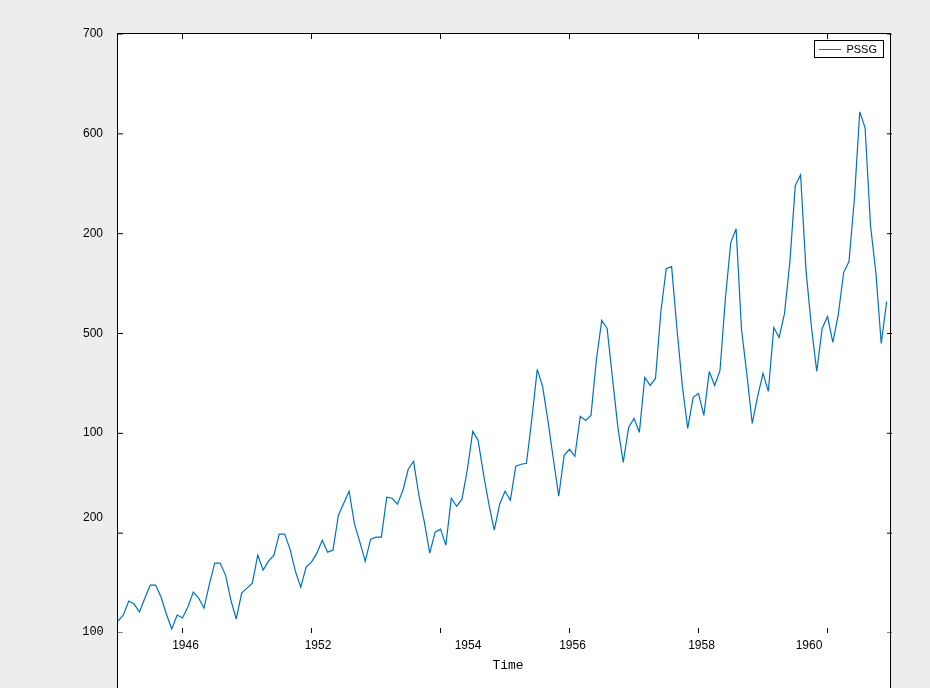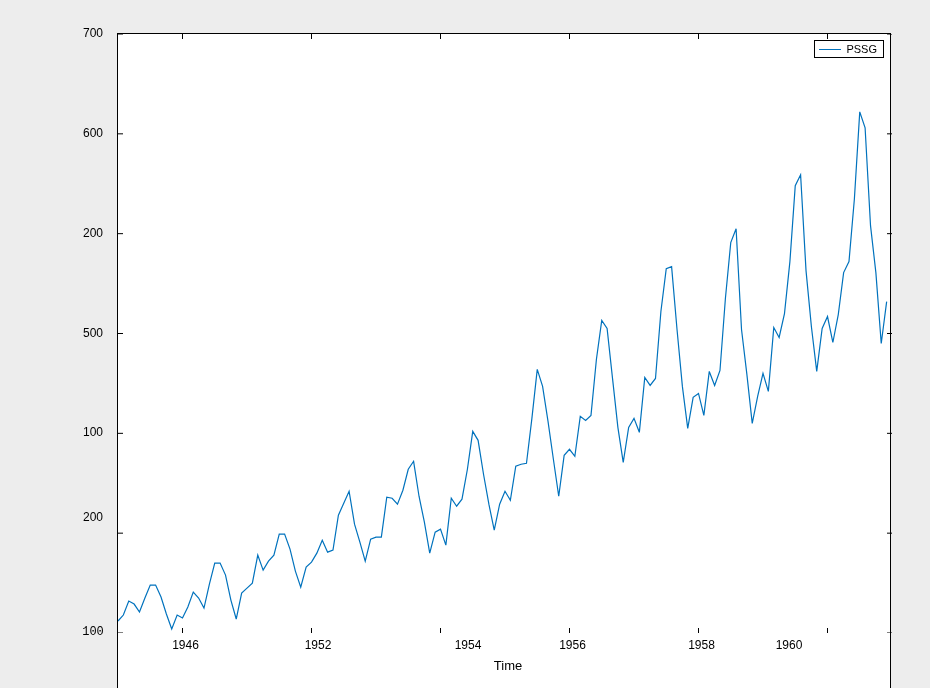--- a/index.html
+++ b/index.html
@@ -132,7 +132,7 @@
     <div class="xtick-label" style="left: 468px; top: 638px;">1954</div>
     <div class="xtick-label" style="left: 572.5px; top: 638px;">1956</div>
     <div class="xtick-label" style="left: 701.5px; top: 638px; text-align: center;">1958</div>
-    <div class="xtick-label" style="left: 789px; top: 638px;">1960</div>
+    <div class="xtick-label" style="left: 809px; top: 638px;">1960</div>
   </div>
 
 </body></html>

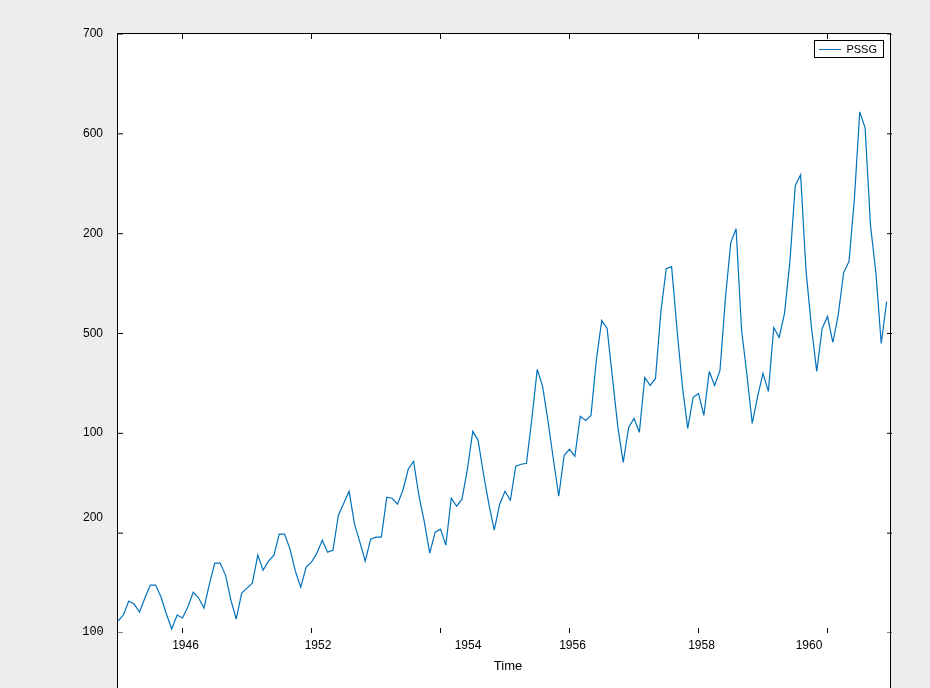--- a/index.html
+++ b/index.html
@@ -118,7 +118,7 @@
     </div>
   </div>
 
-  <div id="xlabel" class="xlabel" style="left: 508px; top: 658px;">Time</div>
+  <div id="xlabel" class="xlabel" style="left: 508px; top: 658px; font-family: Liberation Mono, monospace;">Time</div>
 
 <div class="ytick-label" style="left: 73px; top: 632px; font-family: Liberation Mono, monospace;">100</div>
     <div class="ytick-label" style="left: 73px; top: 517px;">200</div>

